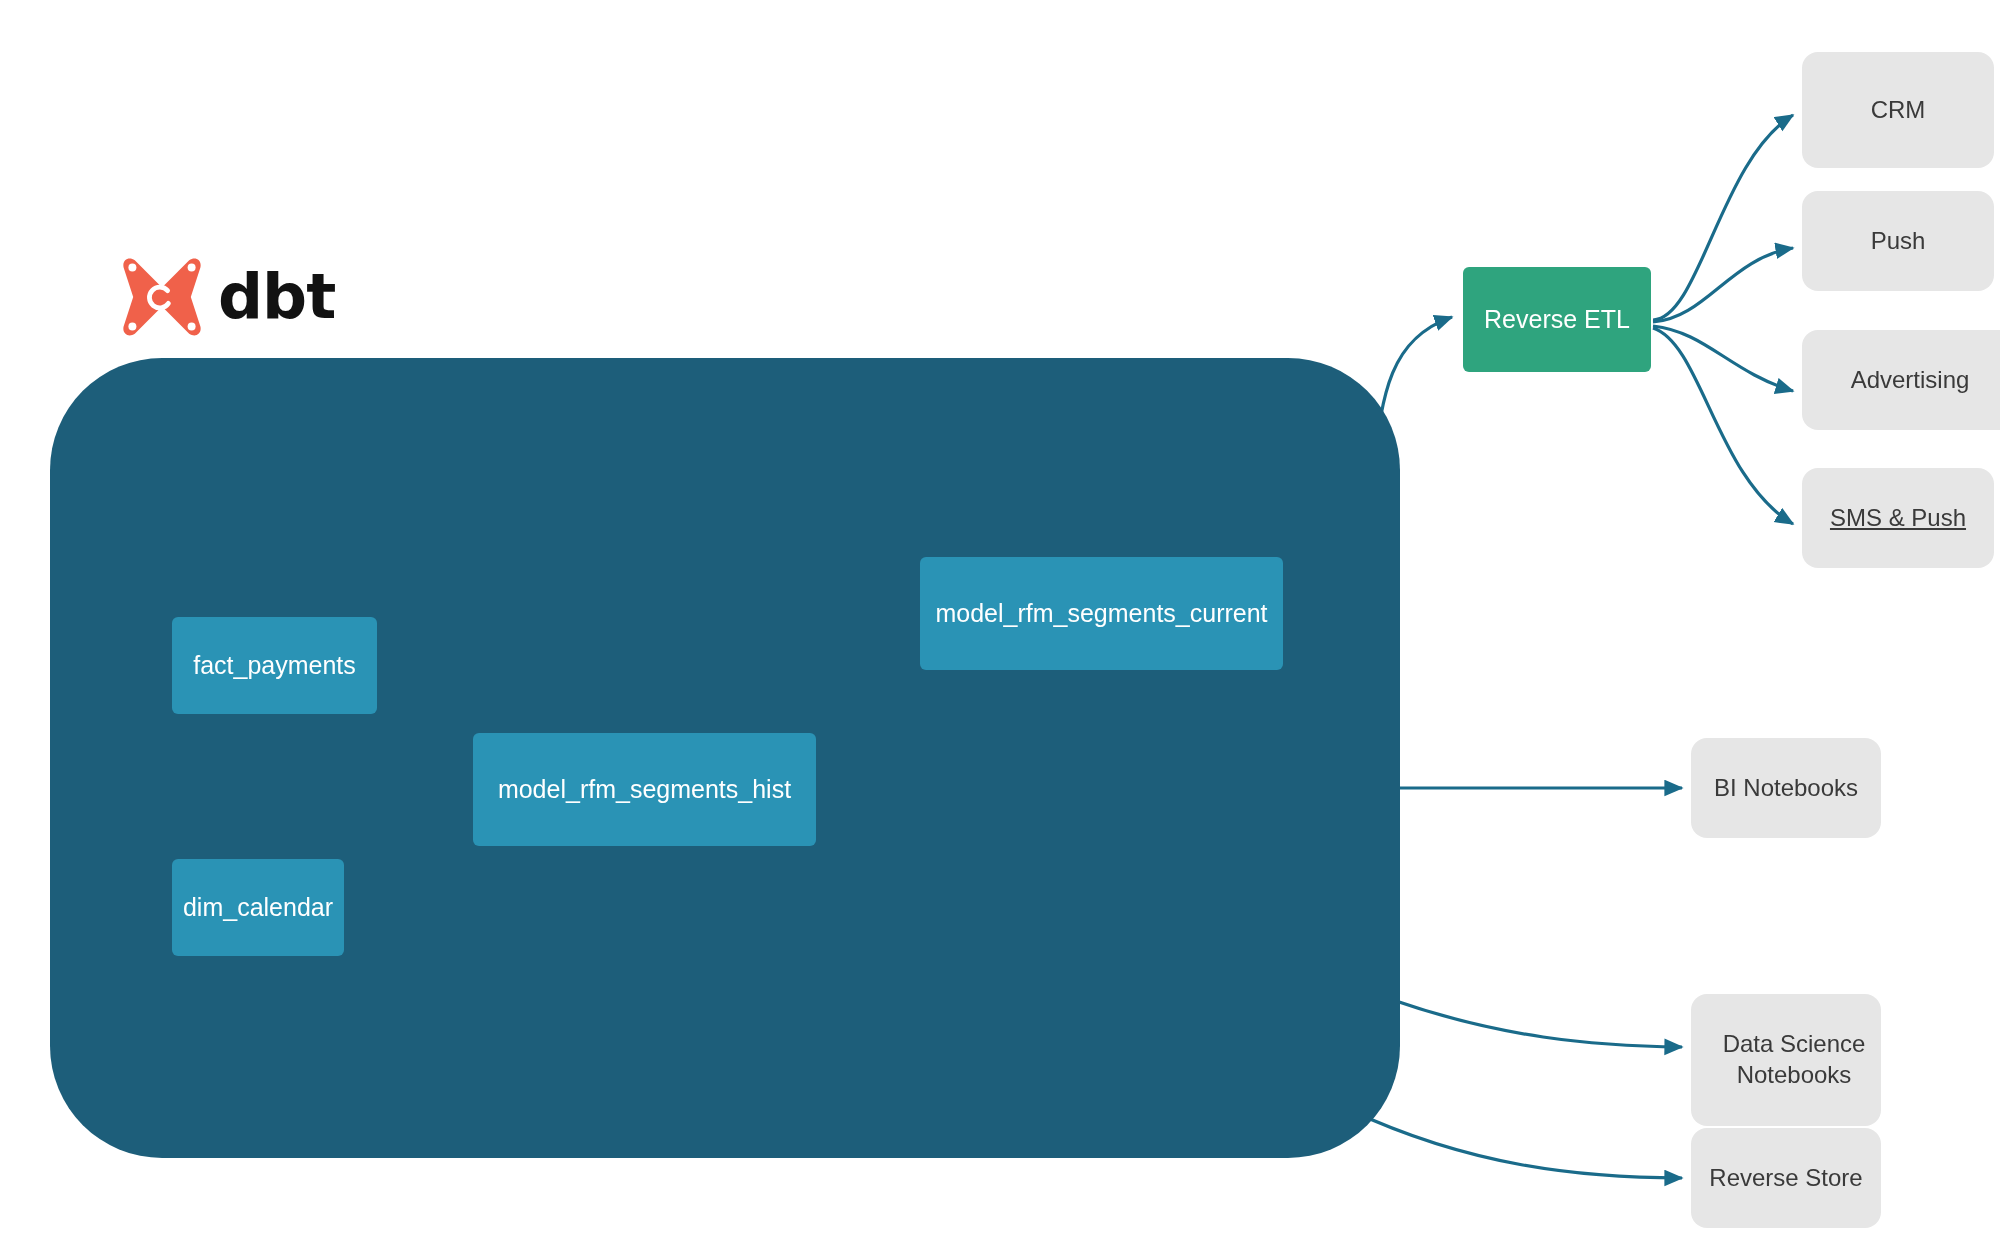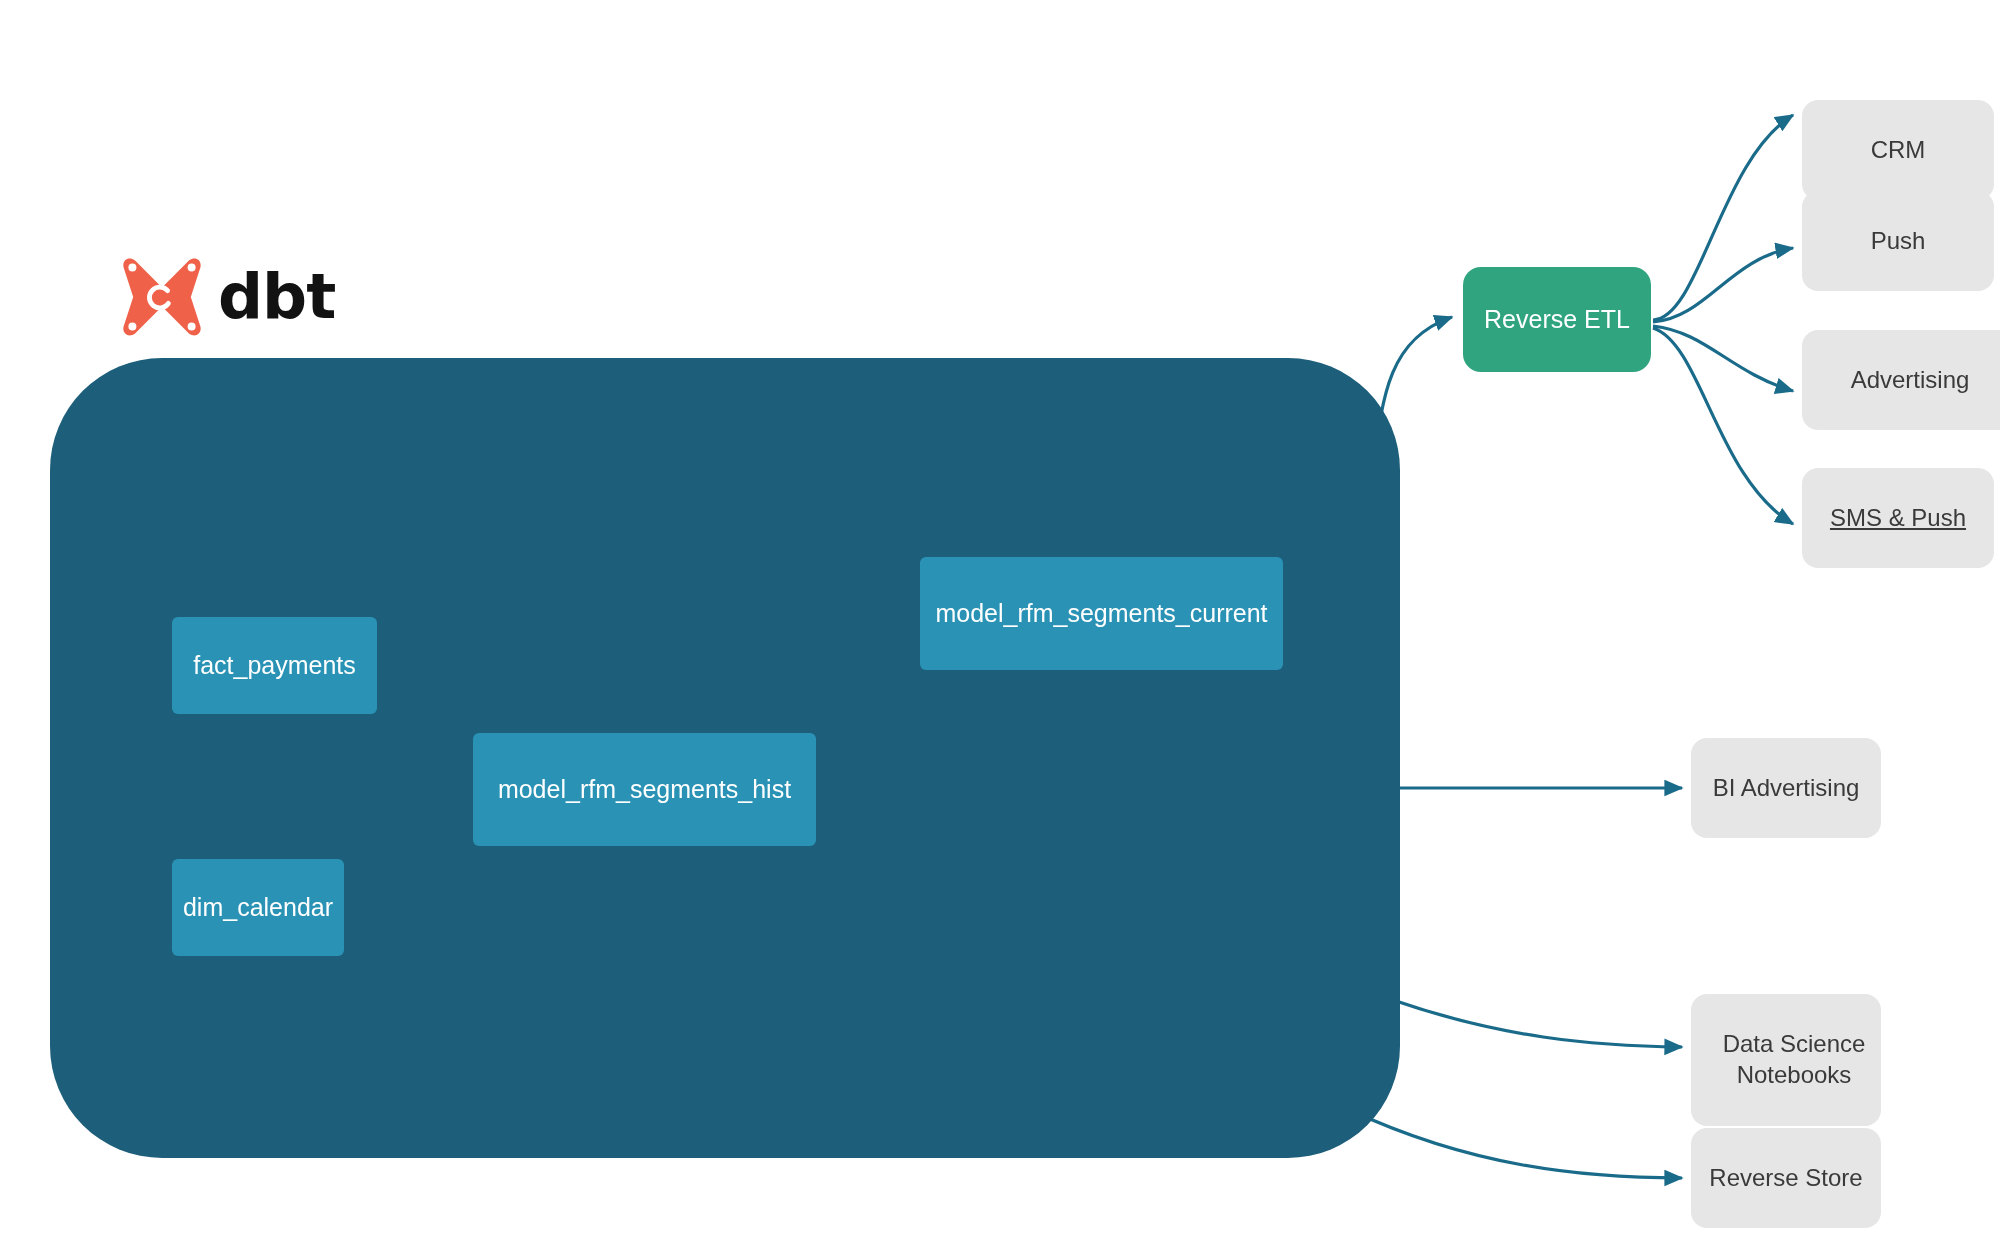--- a/index.html
+++ b/index.html
@@ -98,7 +98,7 @@
   #node-current            { left: 920px;  top: 557px;  width: 363px; height: 113px; }
   #node-reverse-etl        { left: 1463px; top: 267px;  width: 188px; height: 105px; }
 
-  #node-crm                { left: 1802px; top: 52px;   width: 192px; height: 100px; margin-top: 48px; }
+  #node-crm                { left: 1802px; top: 52px;   width: 192px; height: 116px; }
   #node-email              { left: 1802px; top: 191px;  width: 192px; height: 100px; }
   #node-advertising        { left: 1802px; top: 330px;  width: 216px; height: 100px; }
   #node-sms-push           { left: 1802px; top: 468px;  width: 192px; height: 100px; text-decoration: underline; }

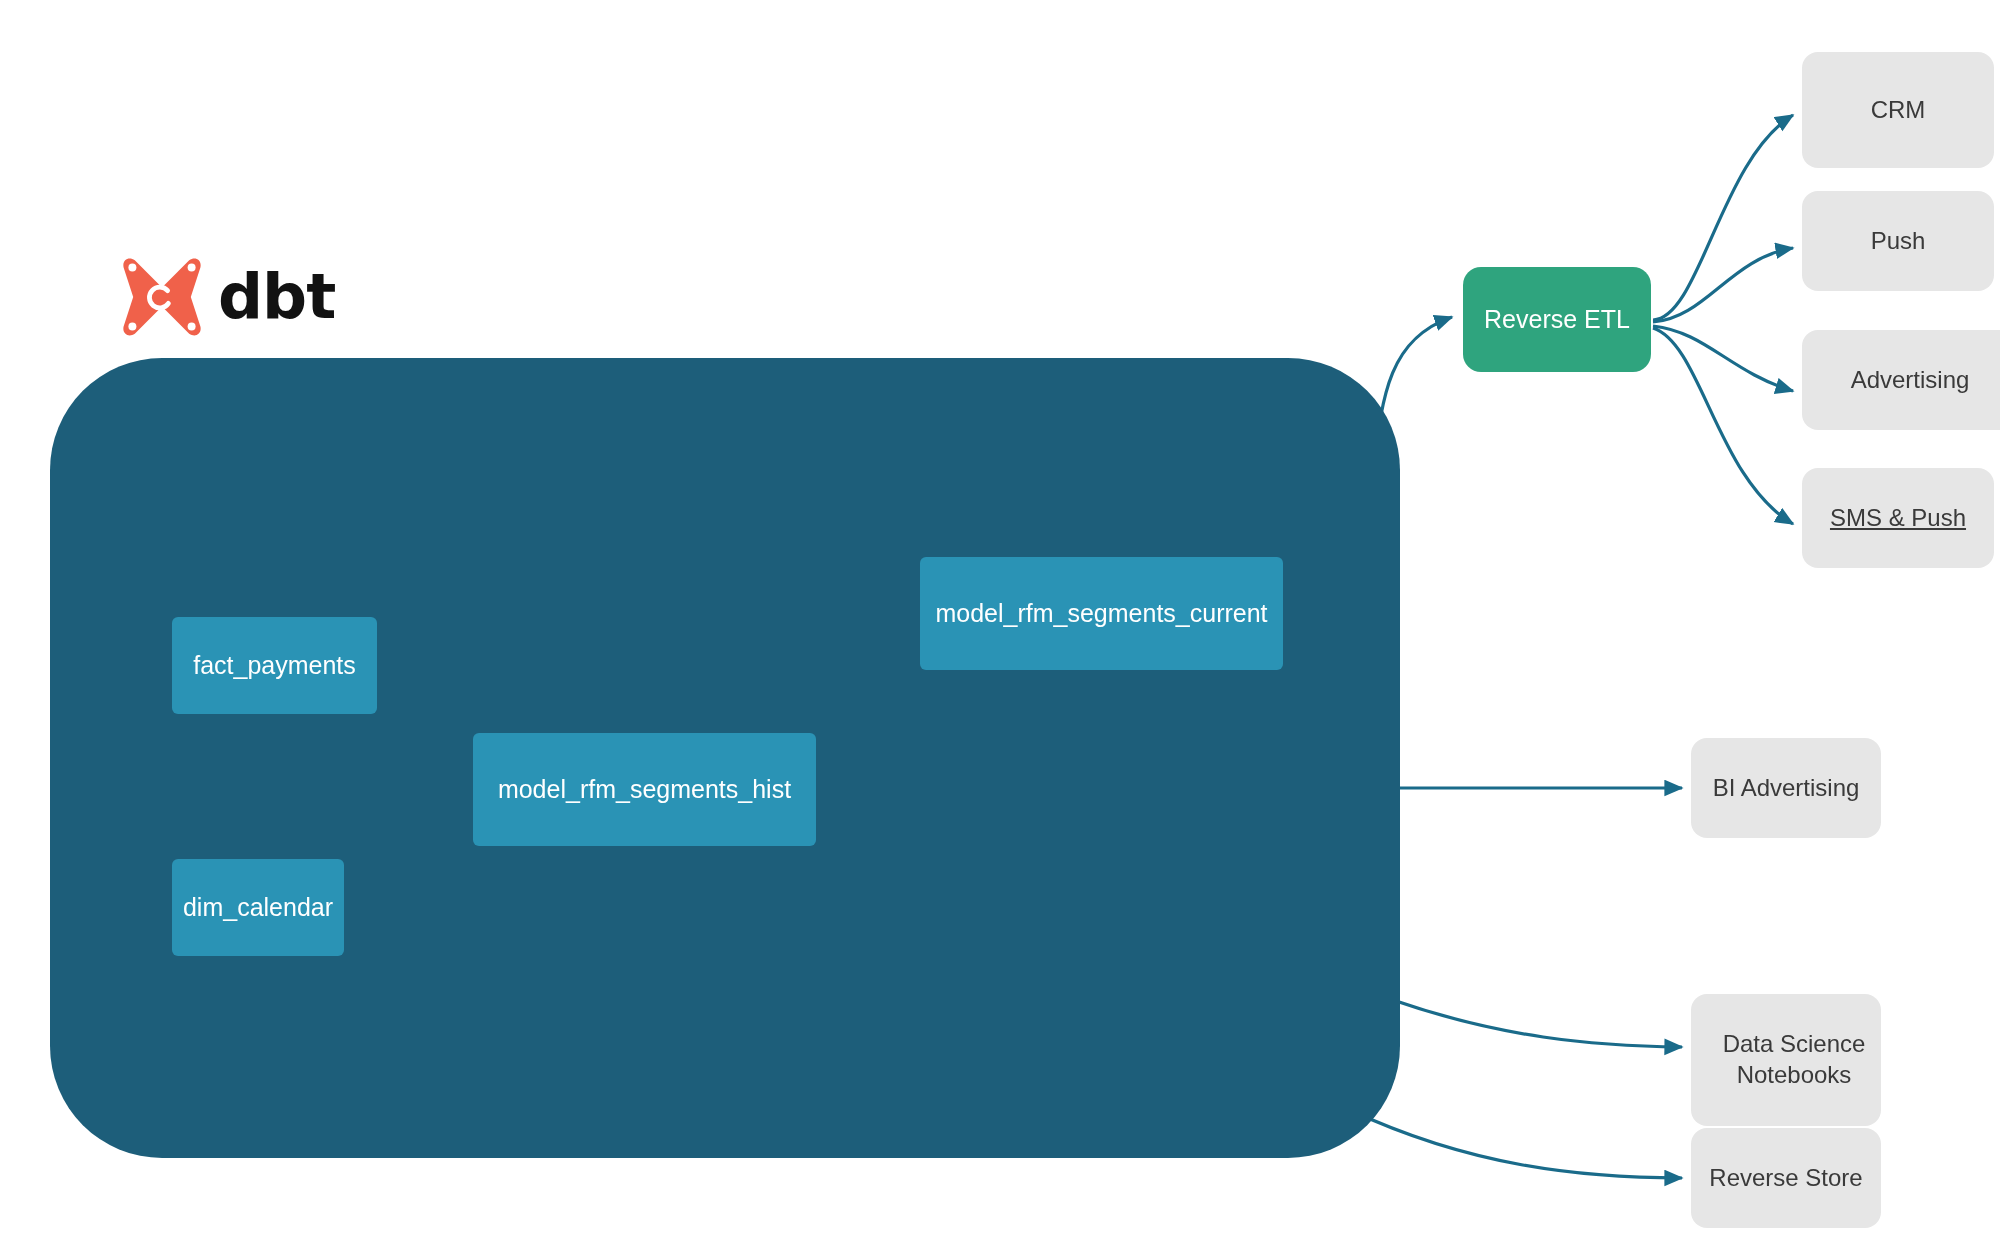--- a/index.html
+++ b/index.html
@@ -79,7 +79,7 @@
   }
   .node-green {
     background: #2fa47e;
-    border-radius: 18px;
+    border-radius: 6px;
     color: #ffffff;
     font-size: 25px;
     text-align: right;

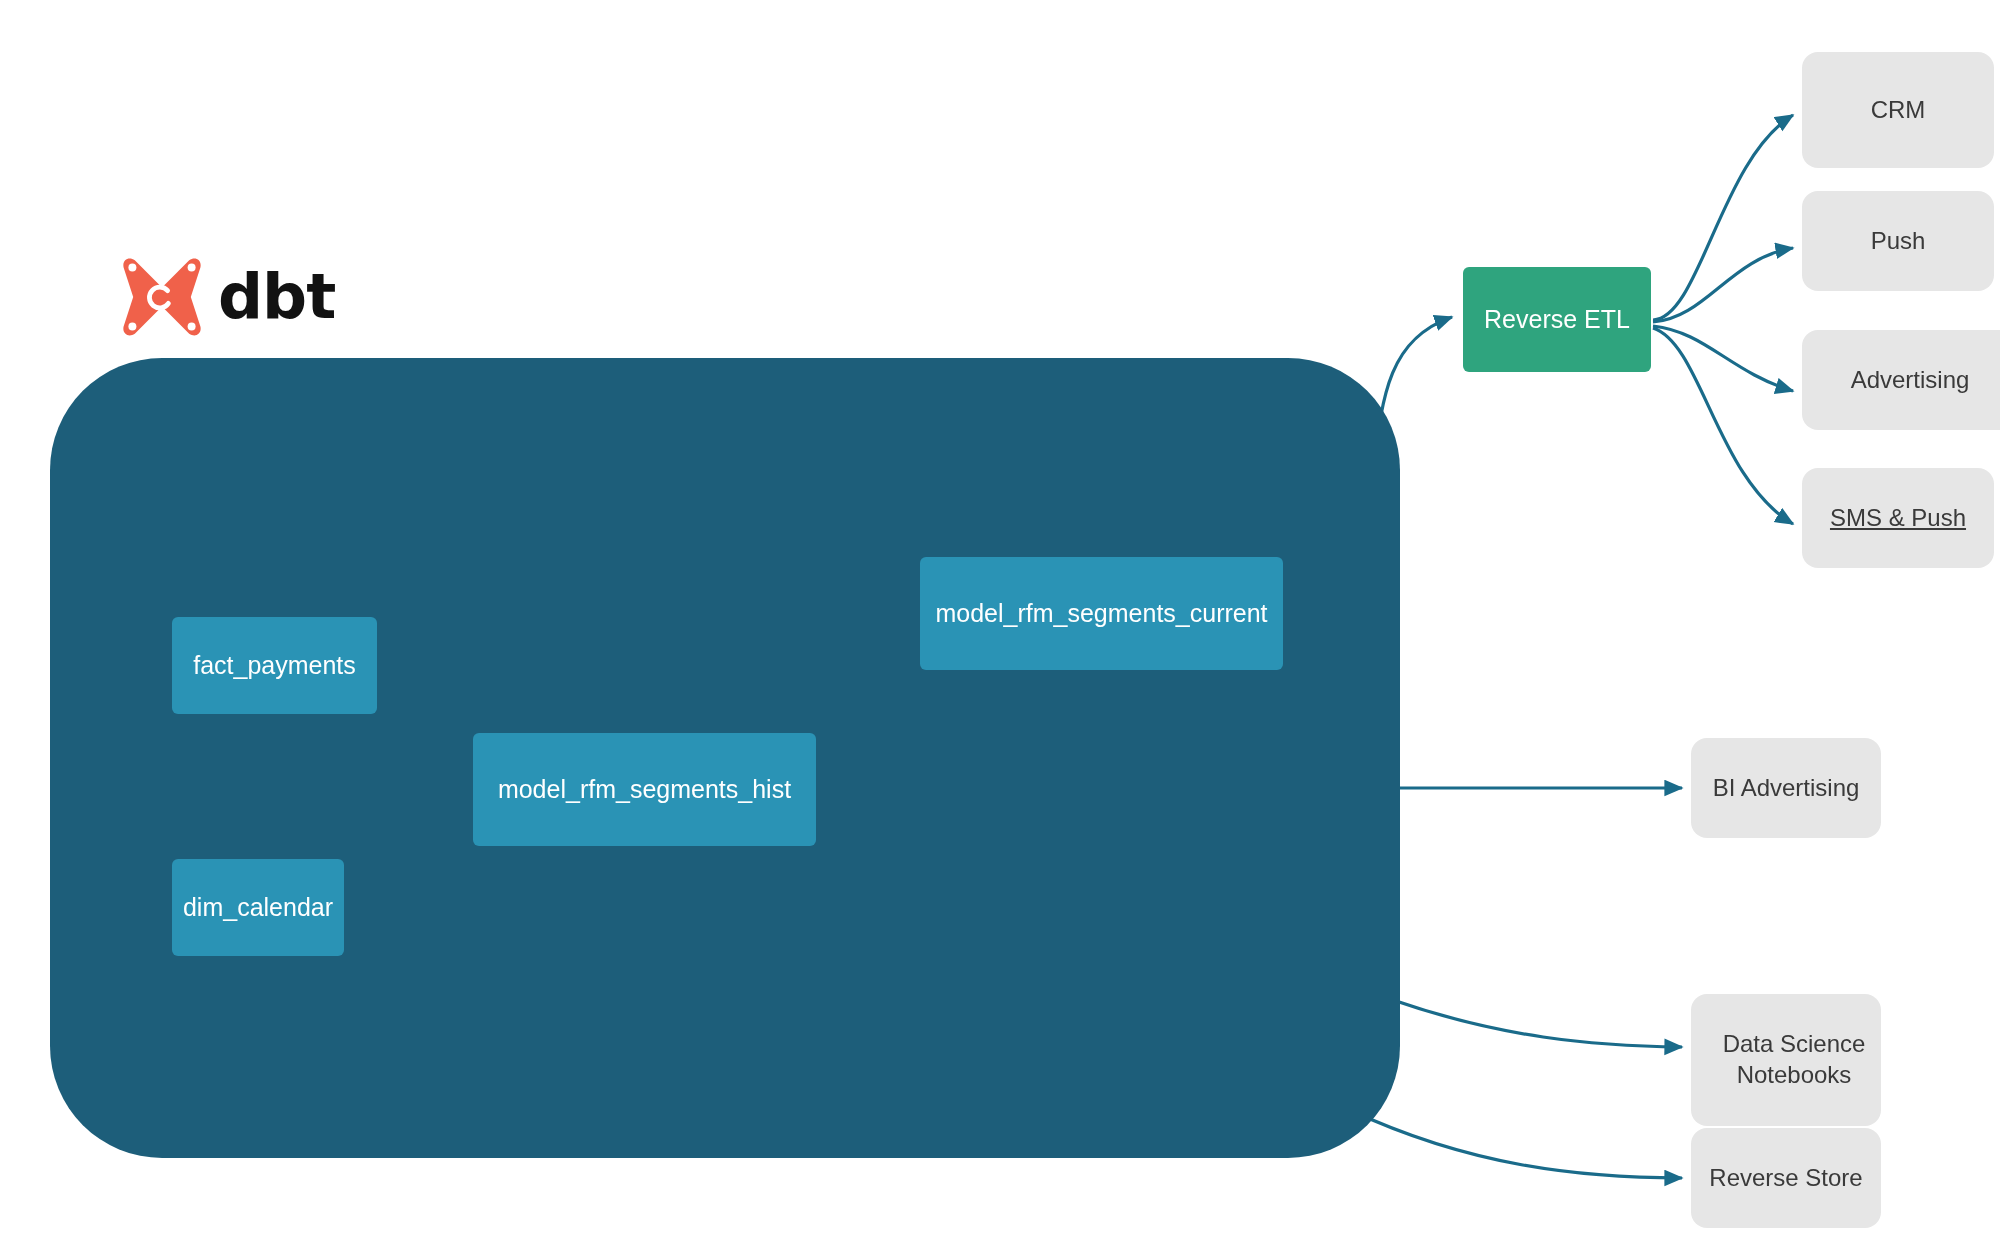--- a/index.html
+++ b/index.html
@@ -179,7 +179,7 @@
 
   <div class="node node-gray" id="node-sms-push">SMS &amp; Push</div>
 
-  <div class="node node-gray" id="node-bi-dashboards">BI Advertising</div>
+  <div class="node node-gray" id="node-bi-dashboards">BI Notebooks</div>
 
   <div class="node node-gray" id="node-ds-notebooks">
     <div>

